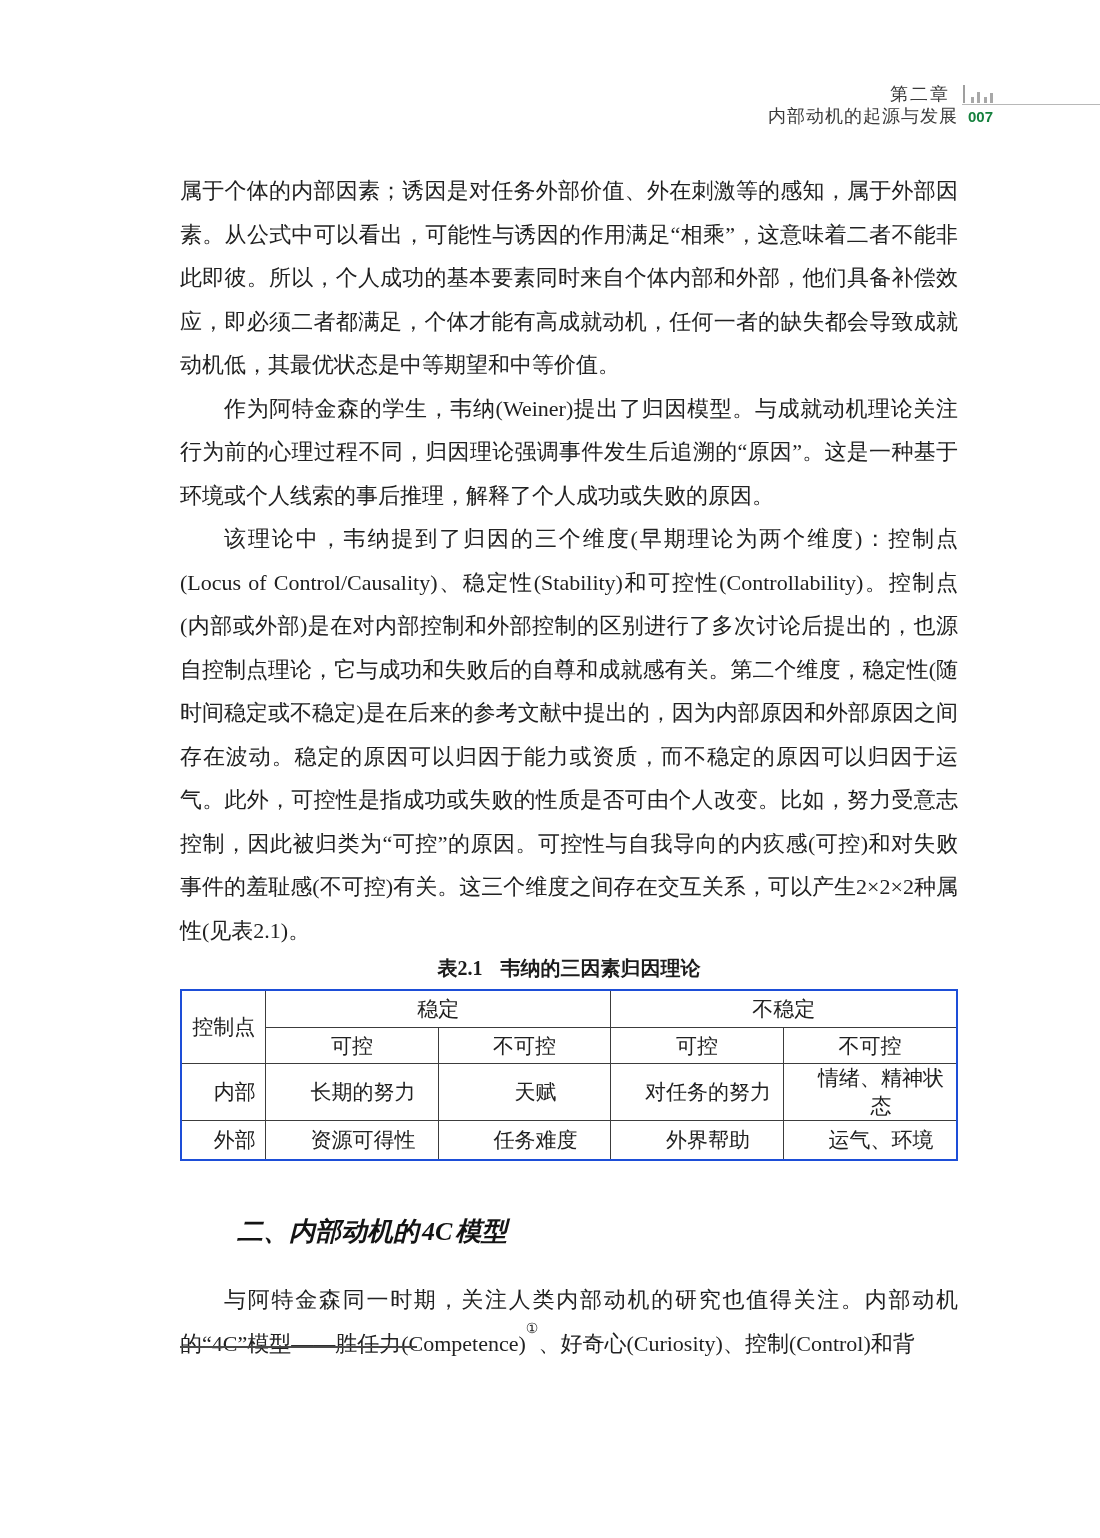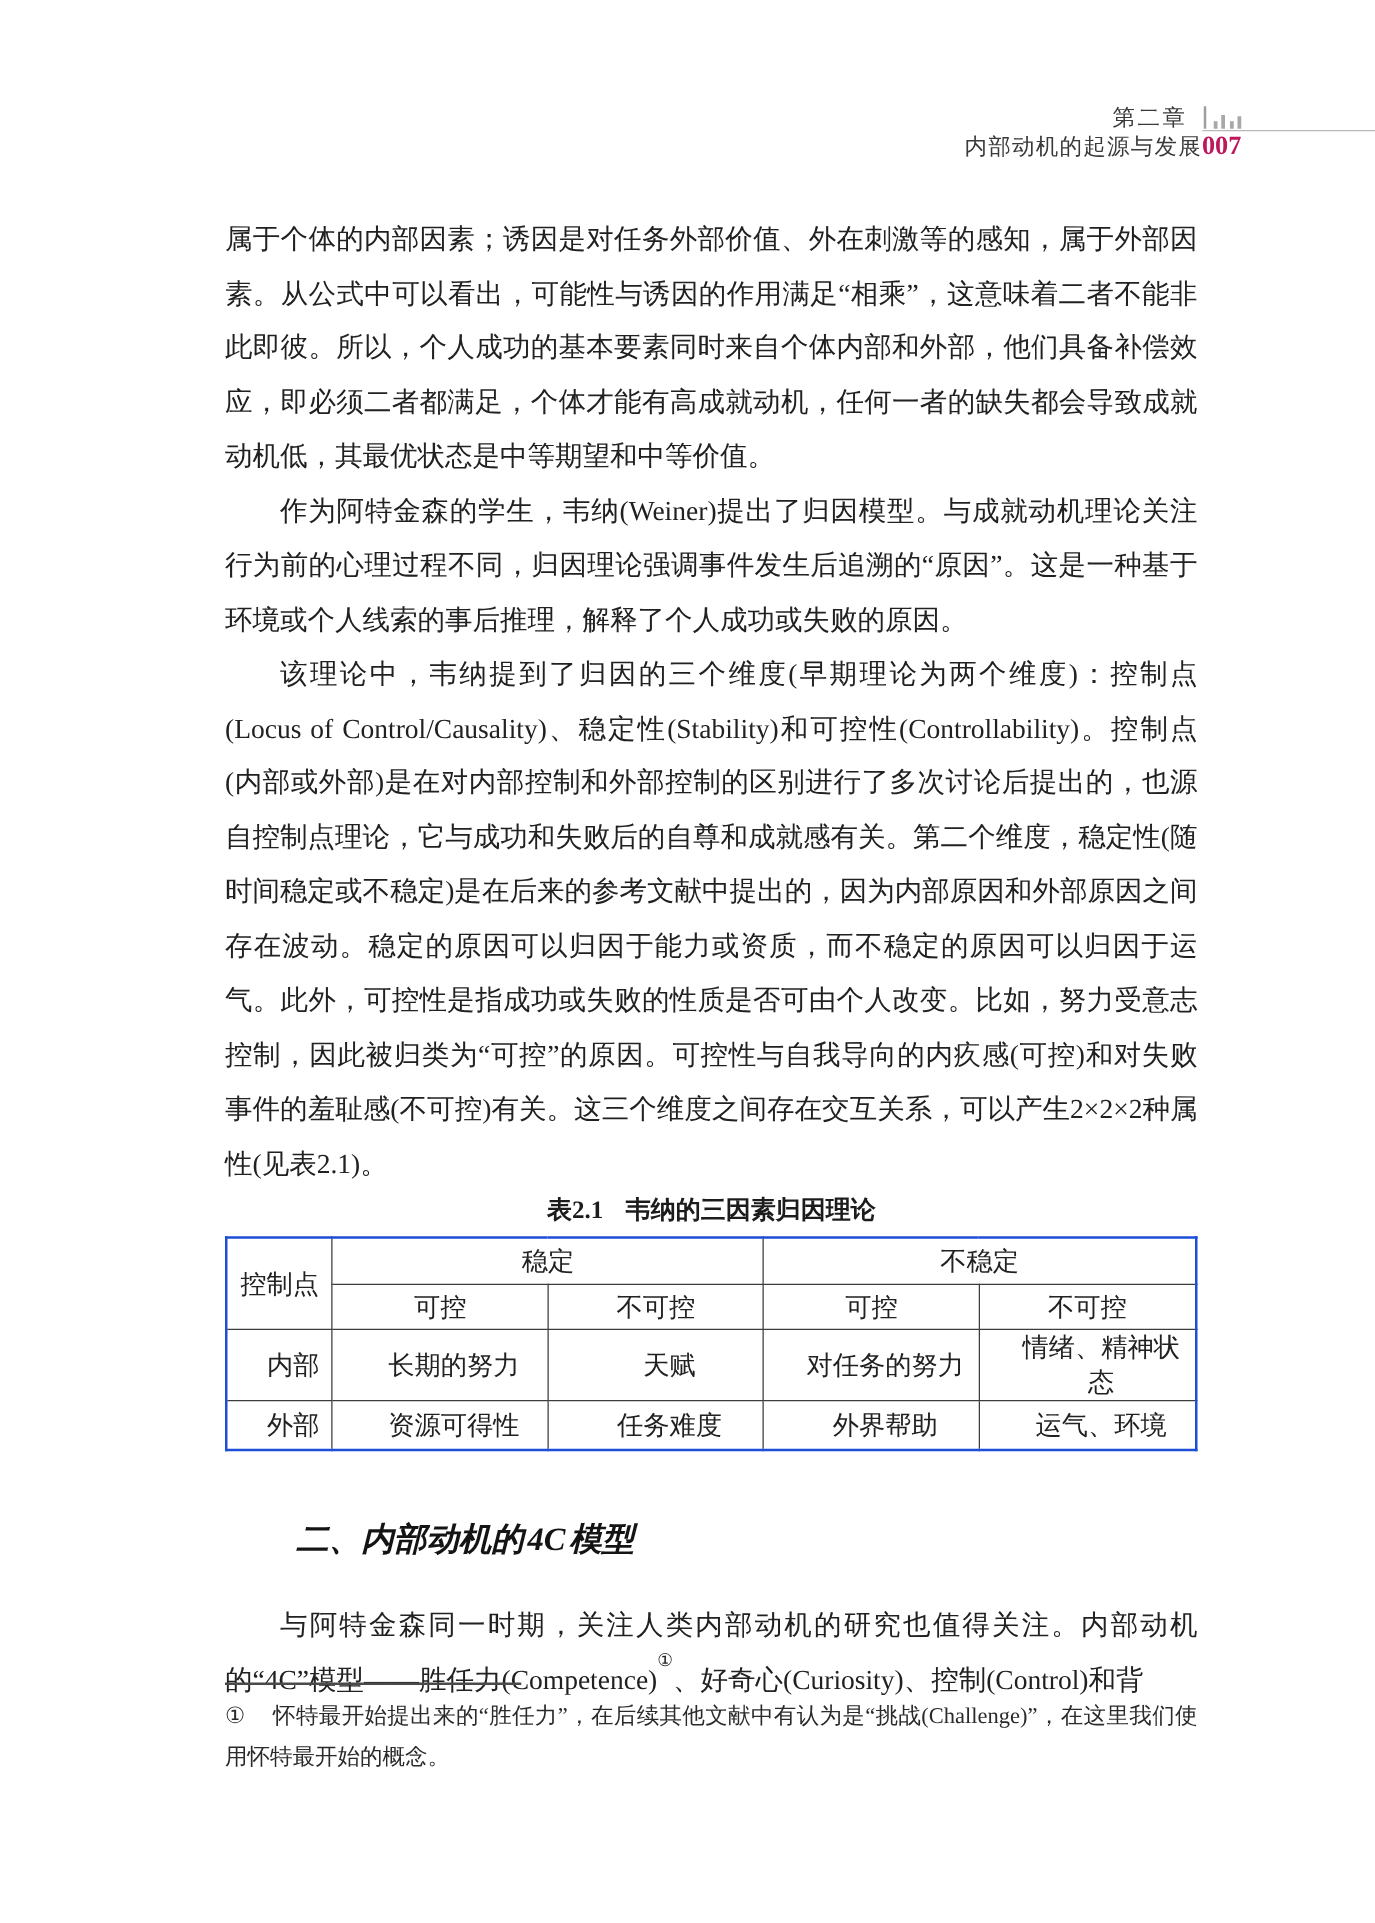--- a/index.html
+++ b/index.html
@@ -25,7 +25,7 @@
   .hdr-rule svg{position:absolute;left:0;bottom:0;}
   .hdr-line2{
     position:absolute;top:104px;right:107px;
-    display:flex;align-items:baseline;gap:0;
+    display:flex;align-items:baseline;gap:10px;
   }
   .hdr-subtitle{
     font-size:18px;color:#3a3a3a;letter-spacing:1px;

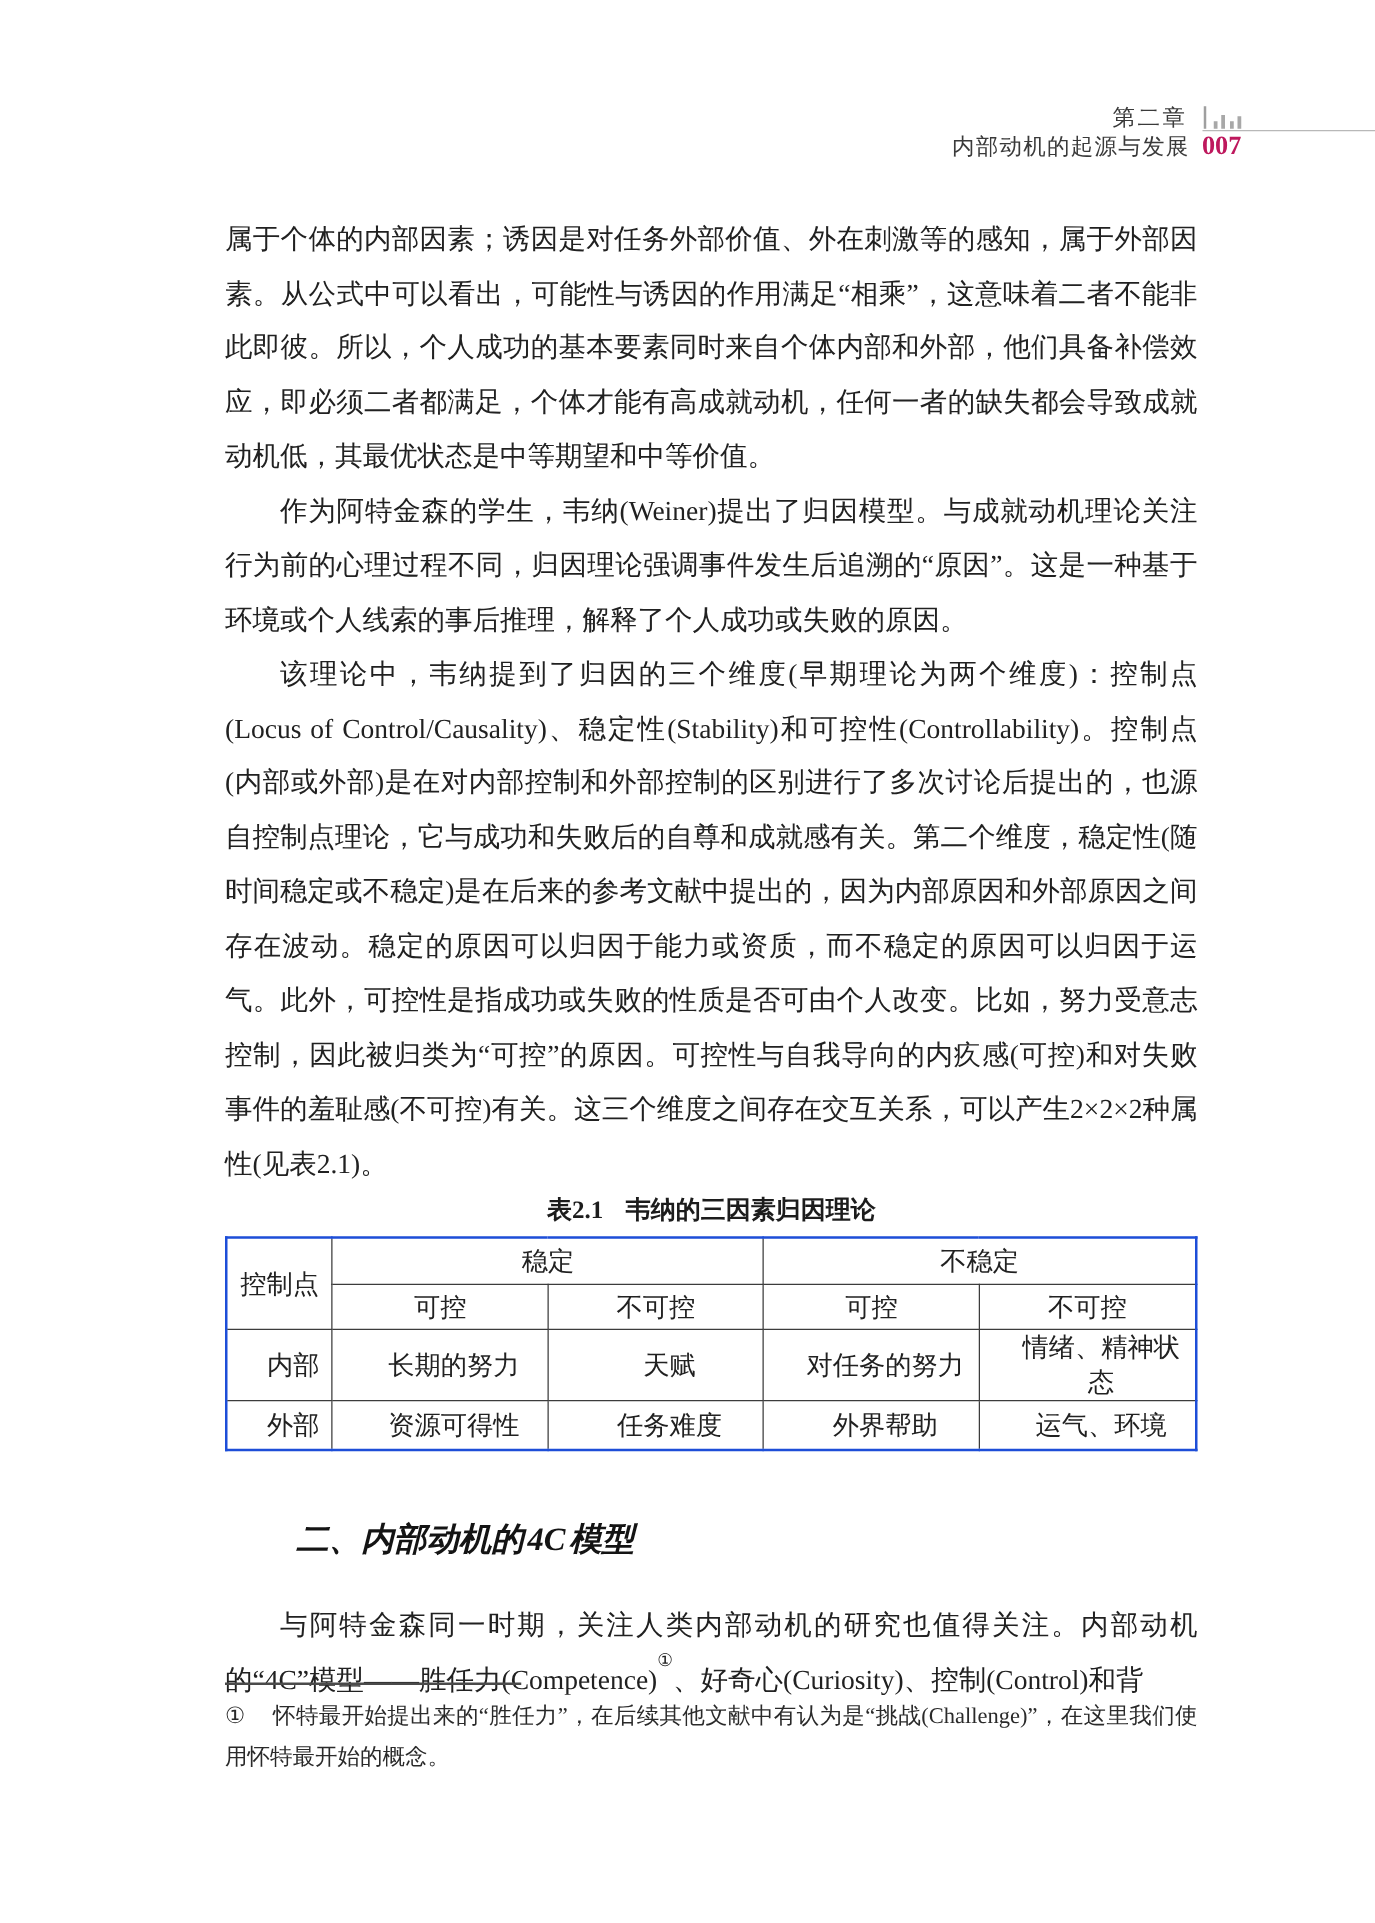--- a/index.html
+++ b/index.html
@@ -31,8 +31,8 @@
     font-size:18px;color:#3a3a3a;letter-spacing:1px;
   }
   .hdr-pagenum{
-    font-size:21px;font-weight:bold;color:#be185d;
-    font-family:Liberation Serif, serif;
+    font-size:15px;font-weight:bold;color:#15803d;
+    font-family:Liberation Sans, sans-serif;
   }
   
   .main{

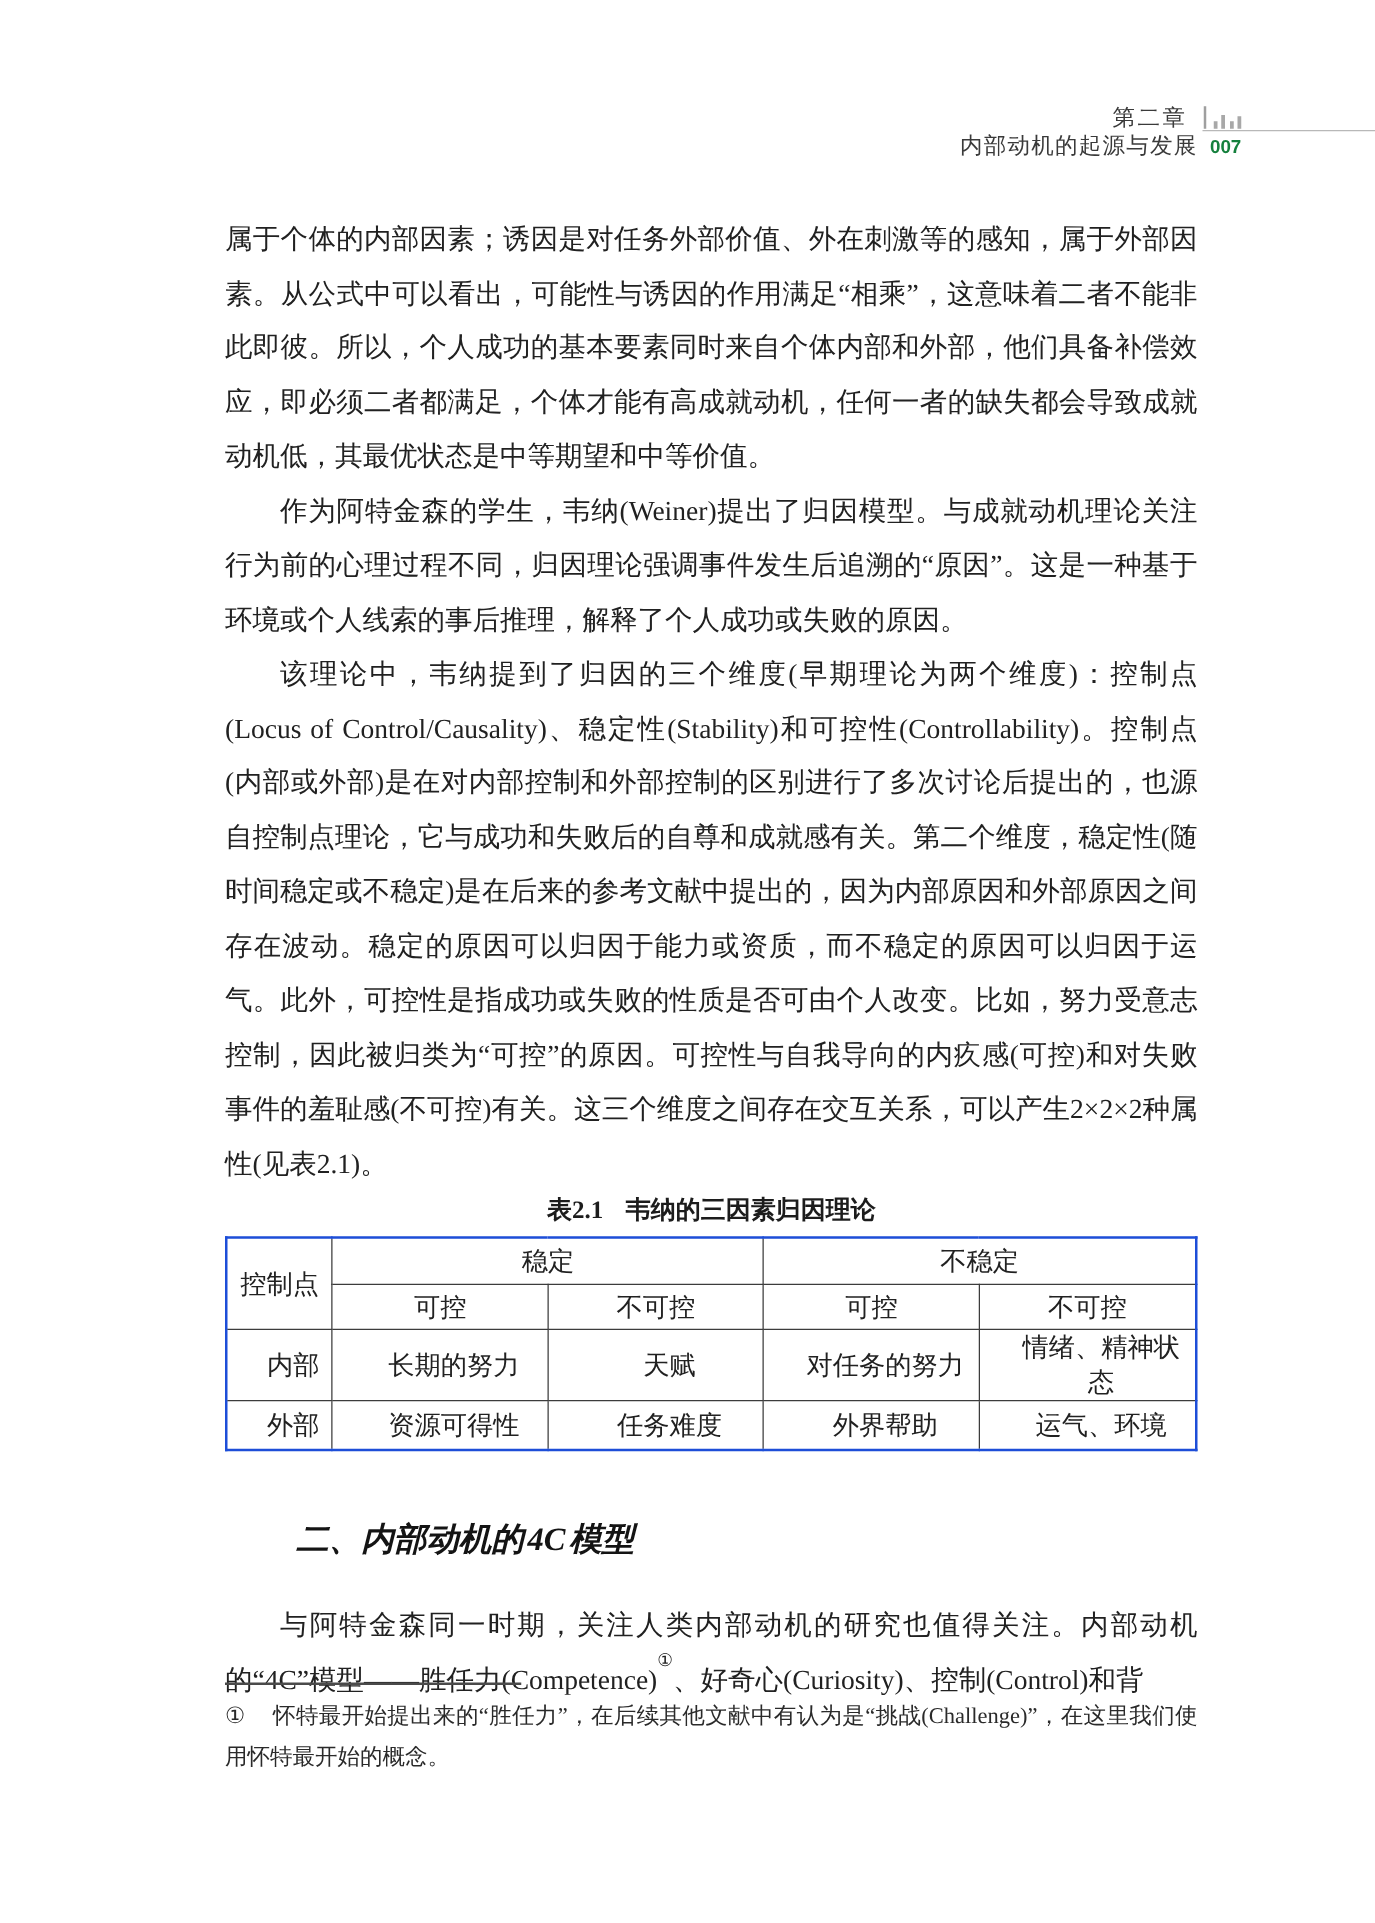--- a/index.html
+++ b/index.html
@@ -173,7 +173,6 @@
 
   <div class="footnote">
     <div class="fn-rule"></div>
-    <p class="fn-text"><span class="fn-marker">①</span><span>怀特最开始提出来的“胜任力”，在后续其他文献中有认为是“挑战(Challenge)”，在这里我们使用怀特最开始的概念。</span></p>
   </div>
 
 </div>

